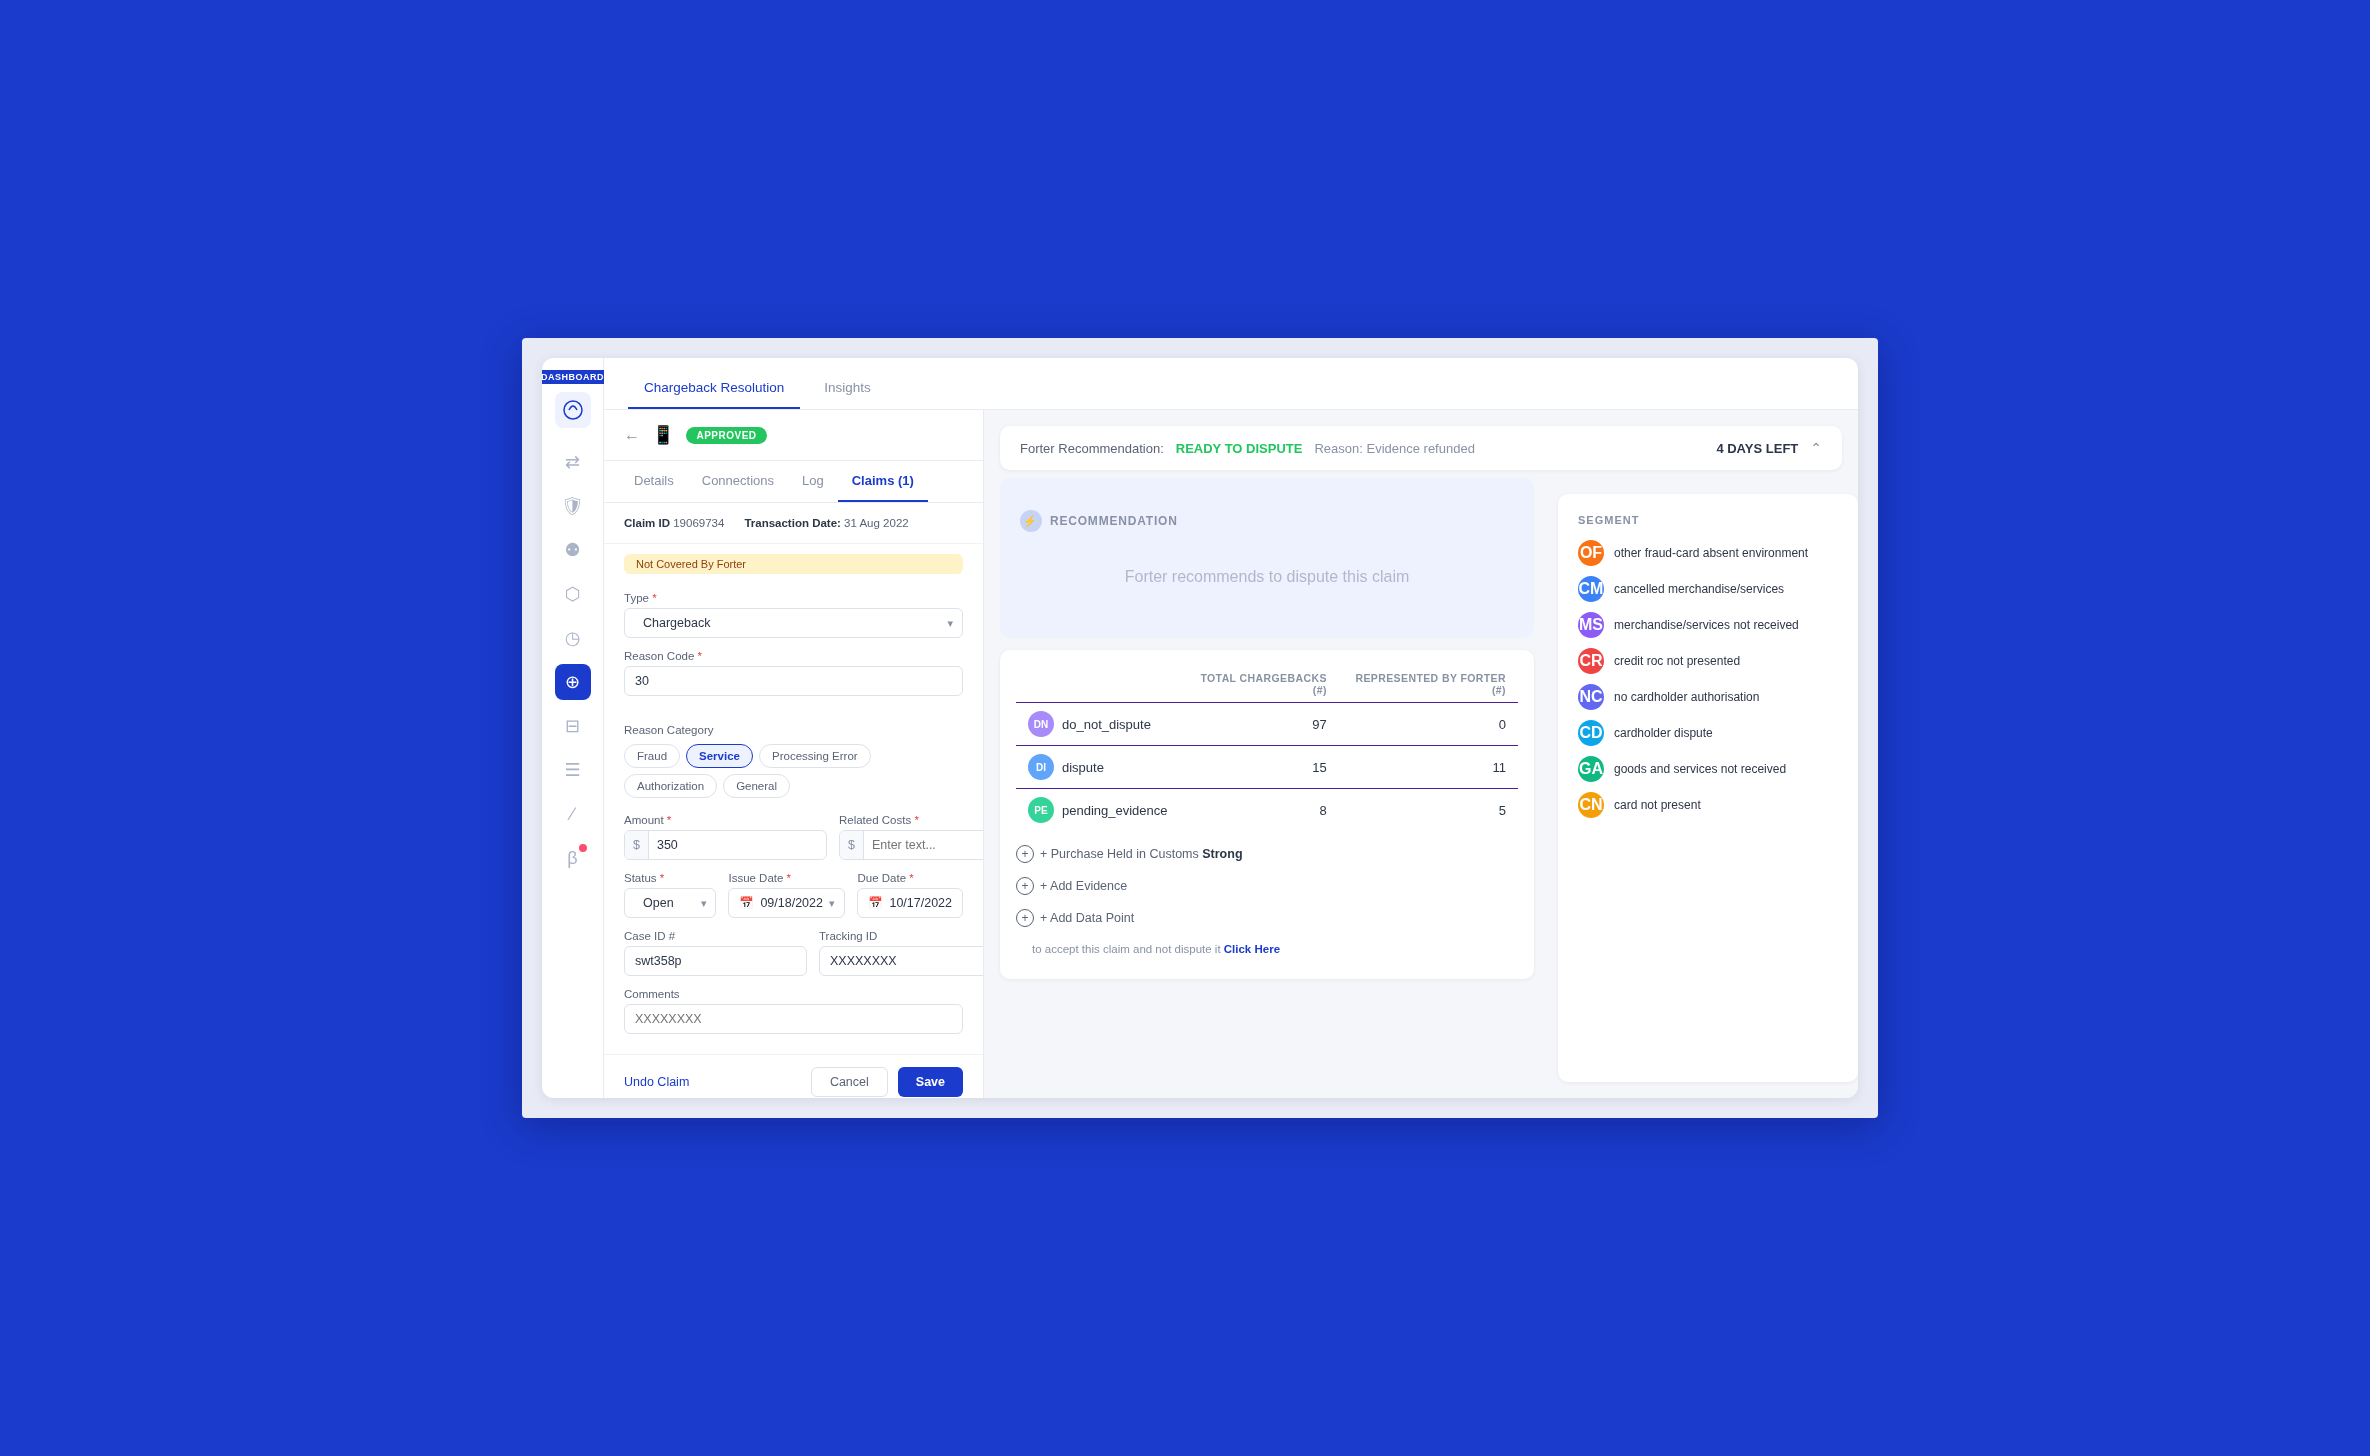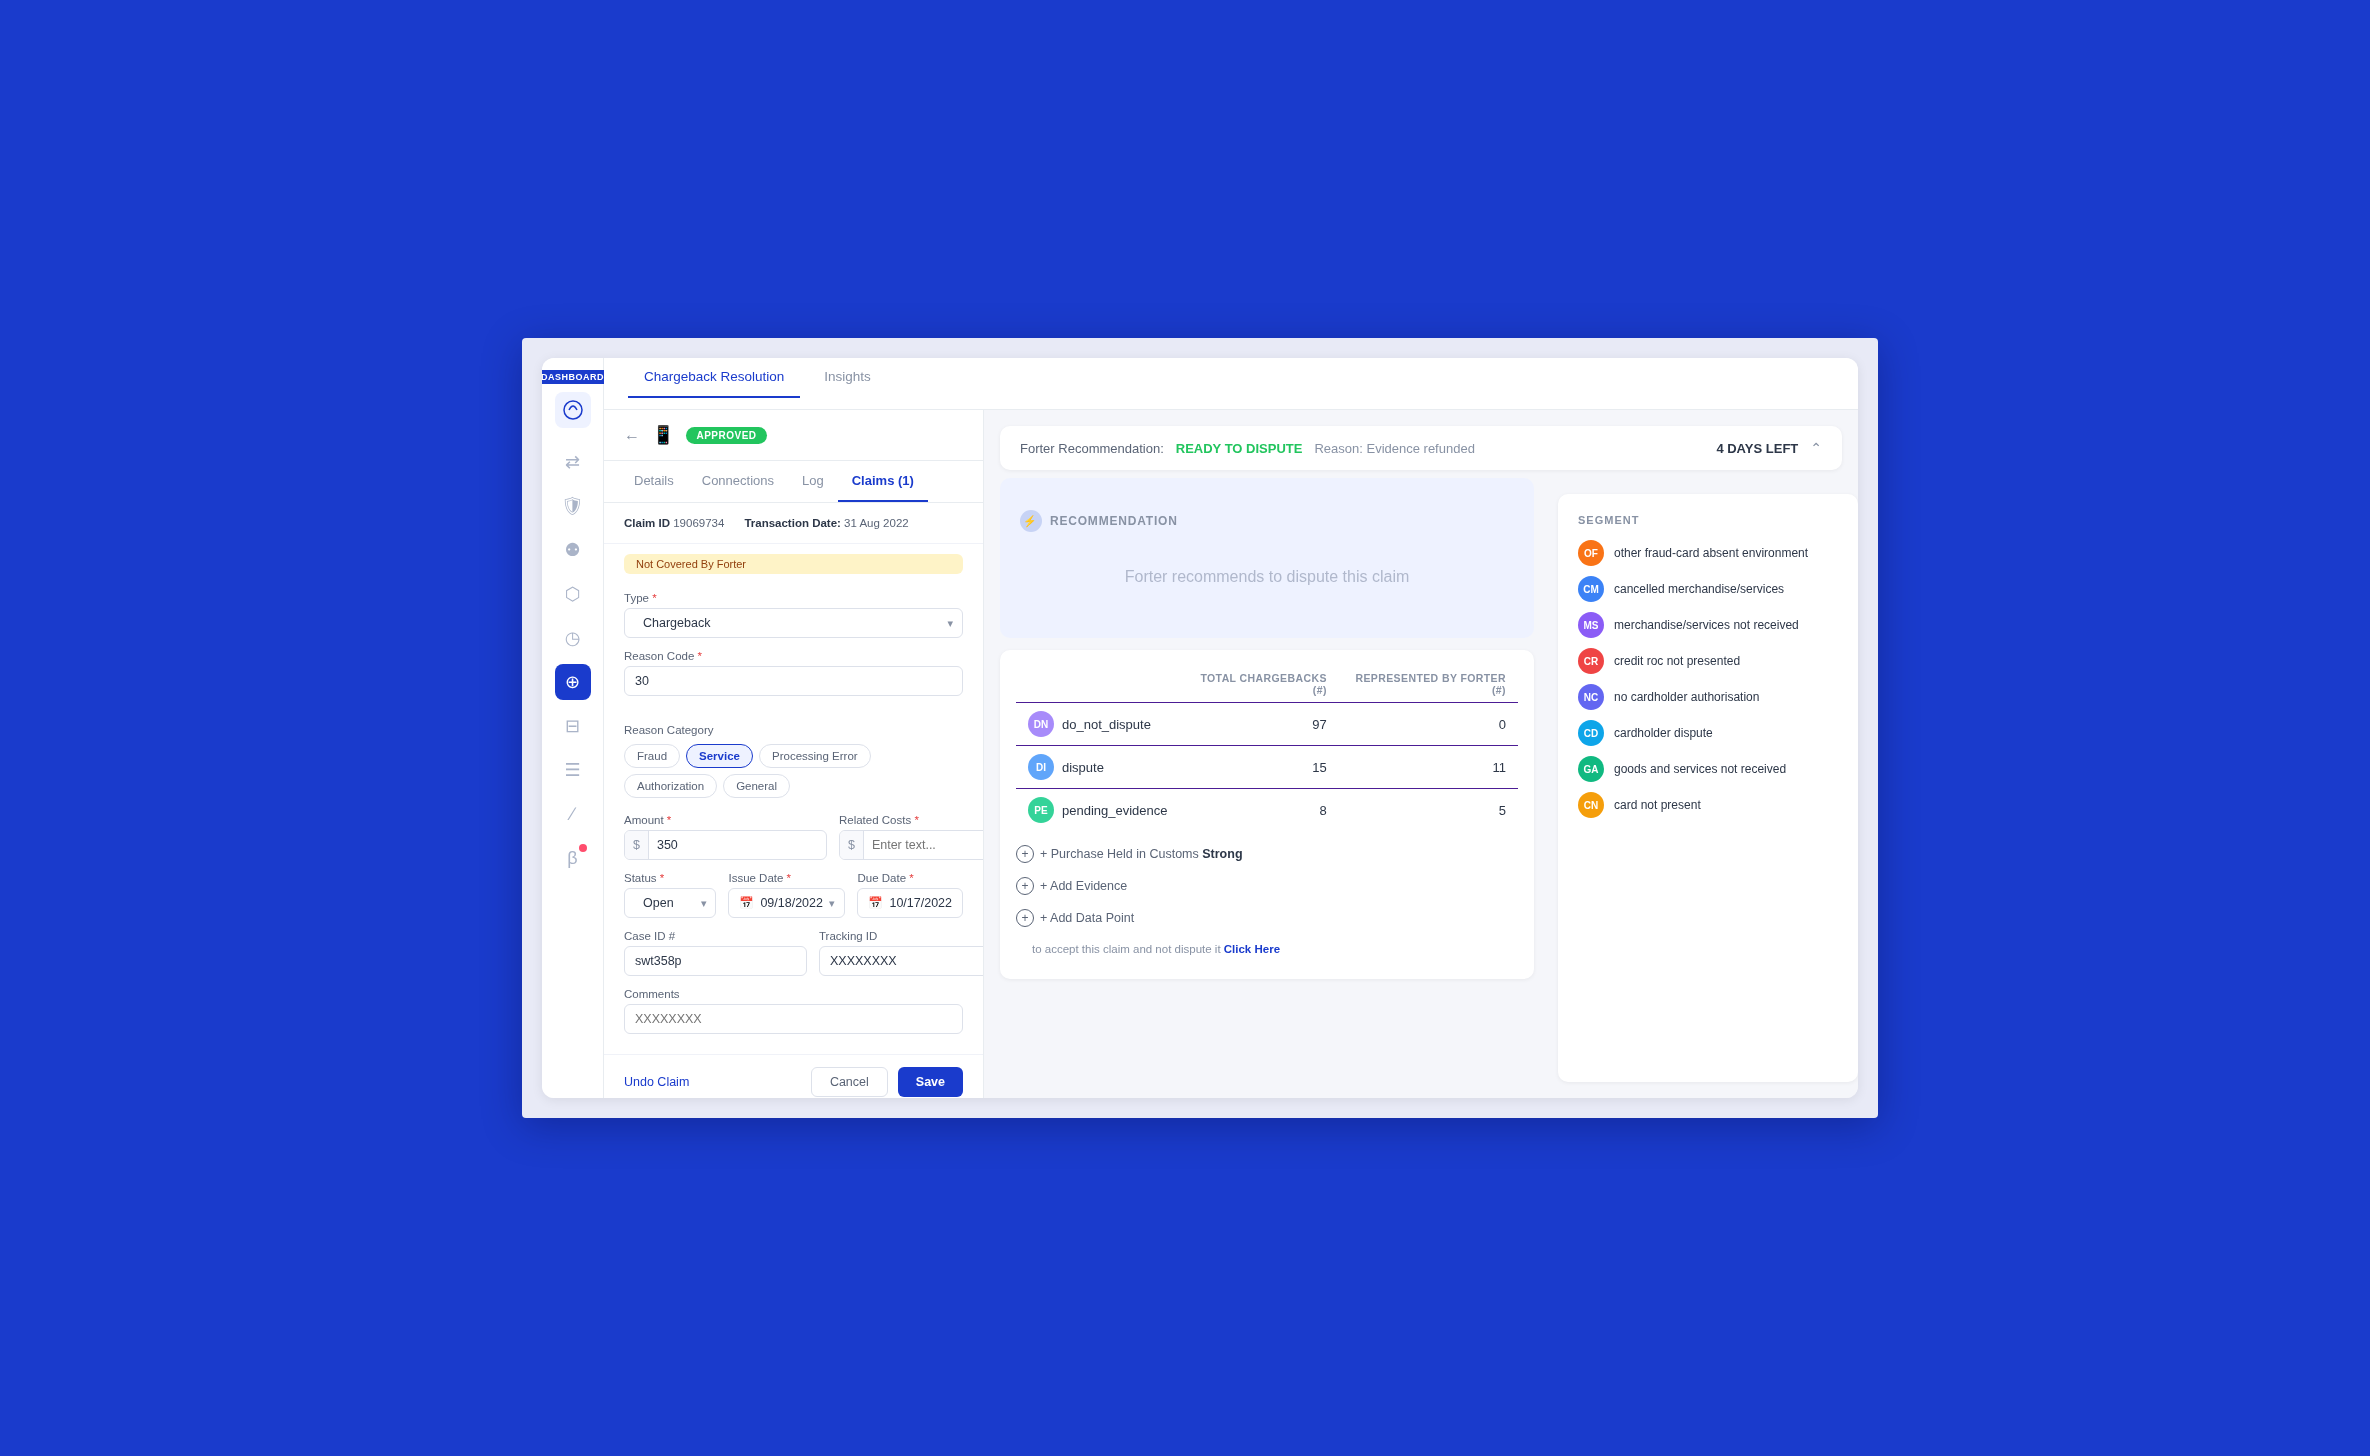--- a/index.html
+++ b/index.html
@@ -80,7 +80,7 @@
     .top-nav {
       background: #ffffff;
       border-bottom: 1px solid #e8ecf0;
-      padding: 11px 24px;
+      padding: 0 24px;
       display: flex;
       align-items: flex-end;
       height: 52px;

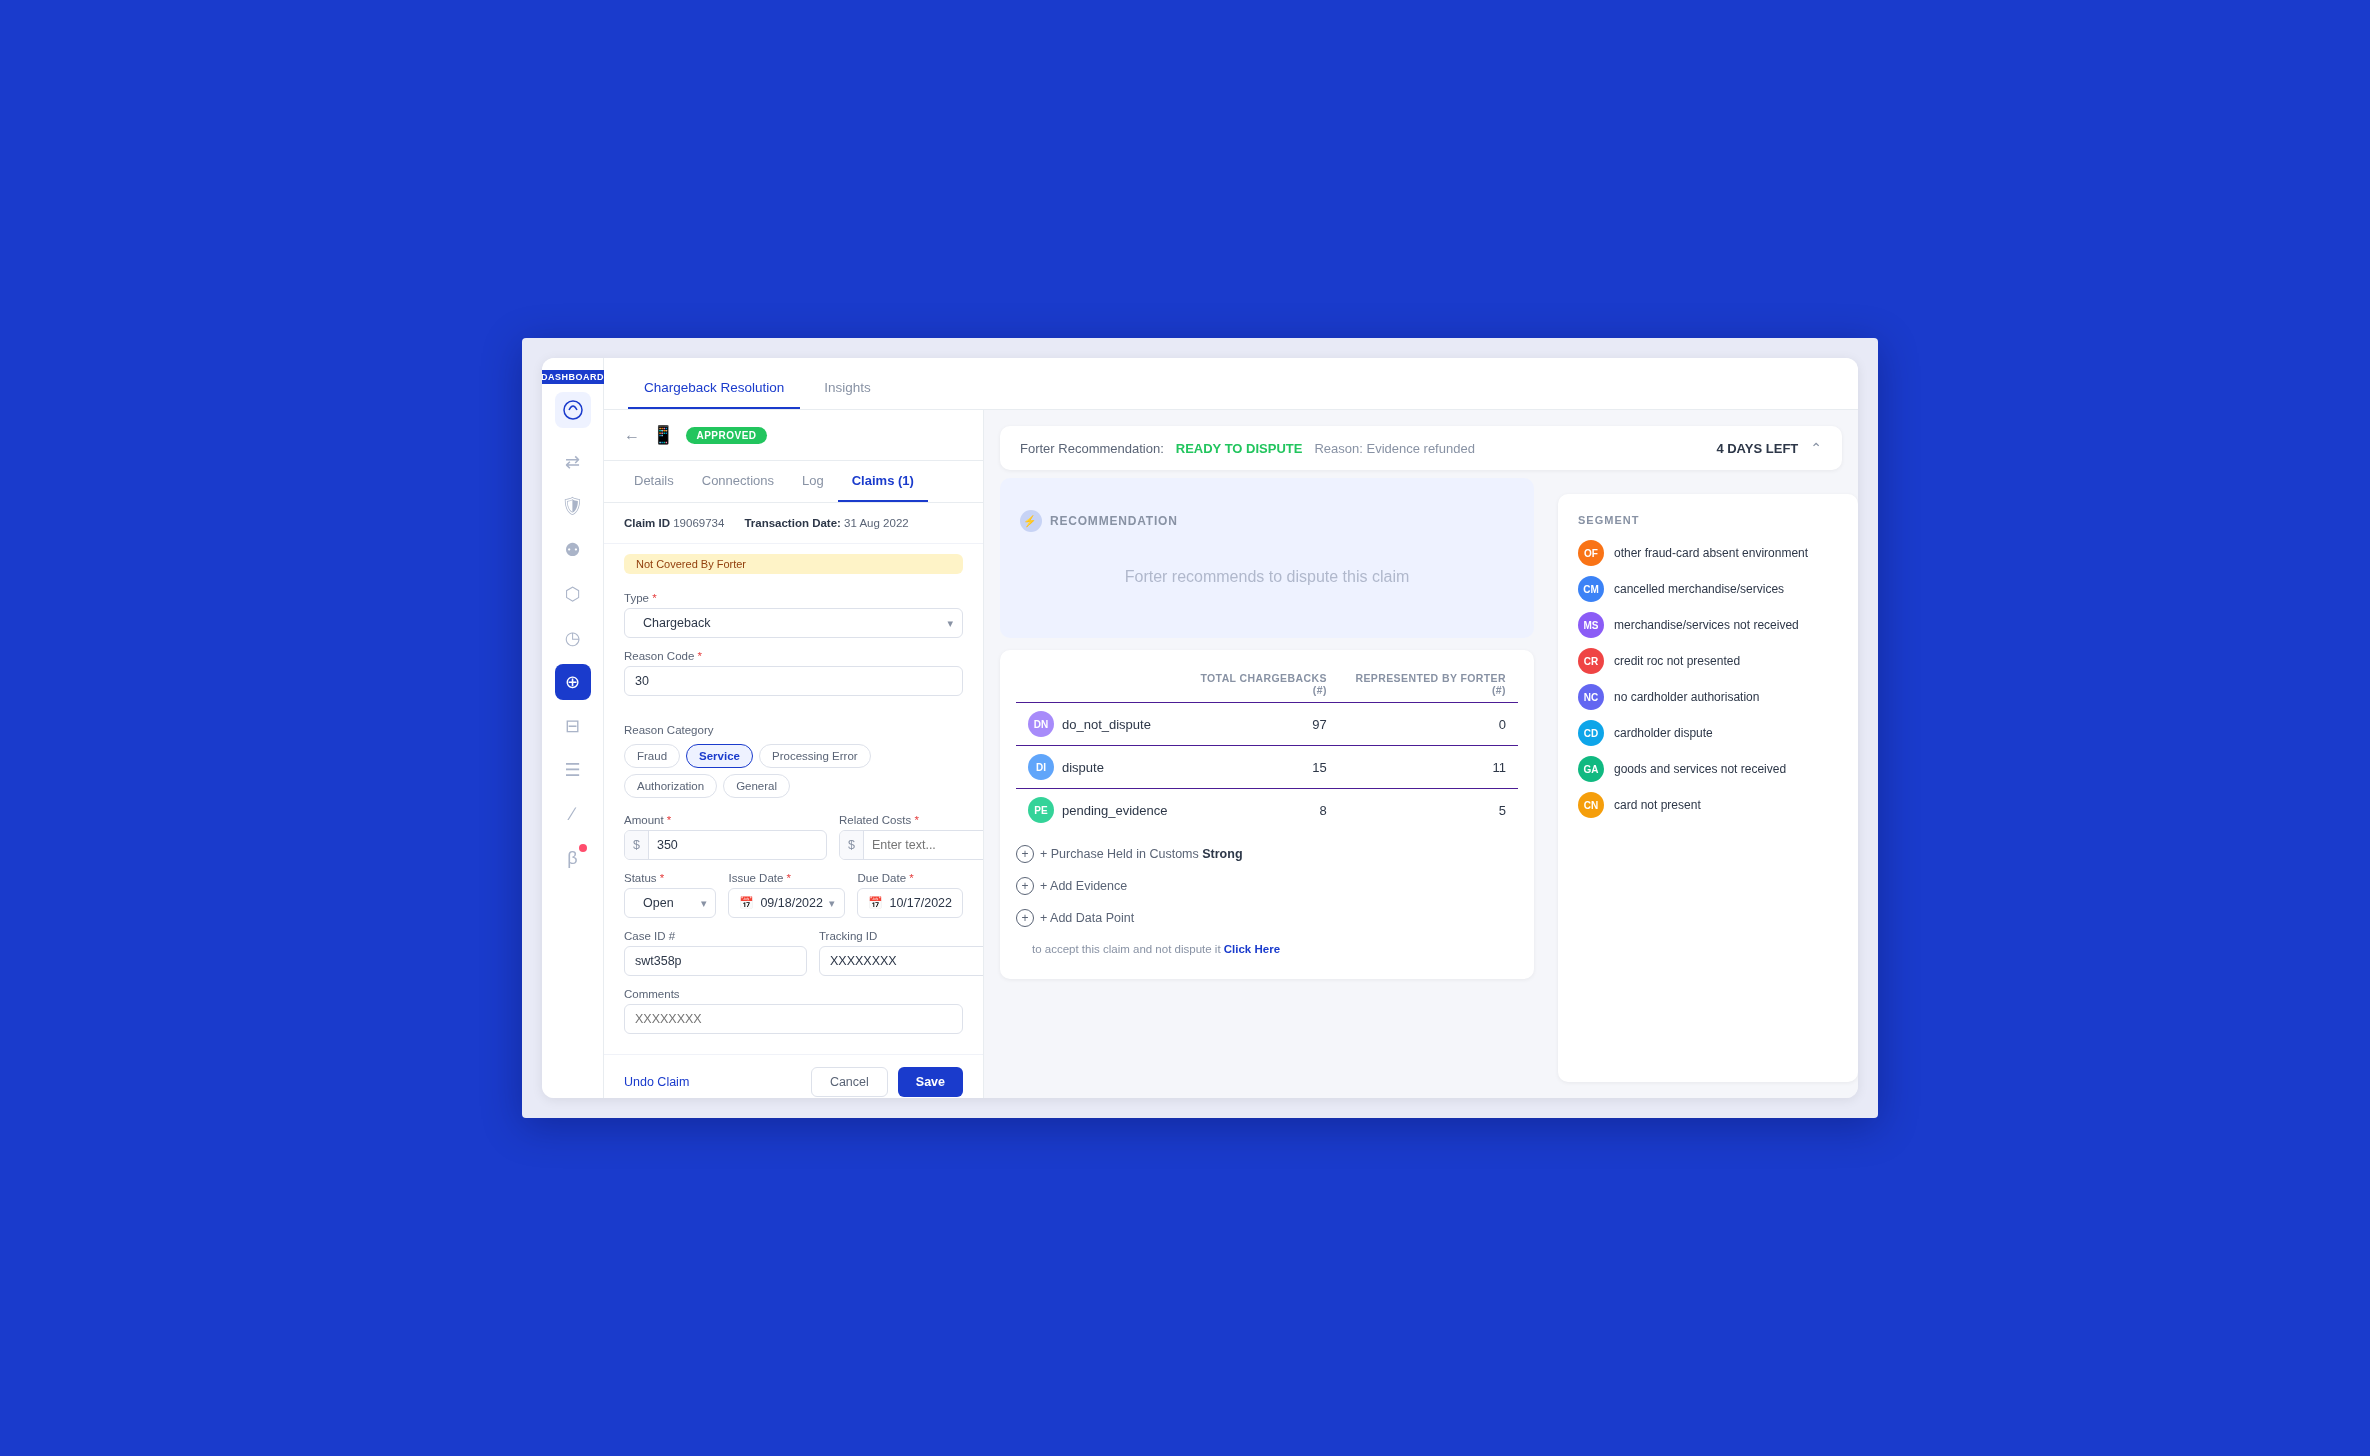--- a/index.html
+++ b/index.html
@@ -494,7 +494,7 @@
       display: flex;
       align-items: center;
       justify-content: center;
-      font-size: 10px;
+      font-size: 16px;
       font-weight: 700;
       color: #fff;
       flex-shrink: 0;

